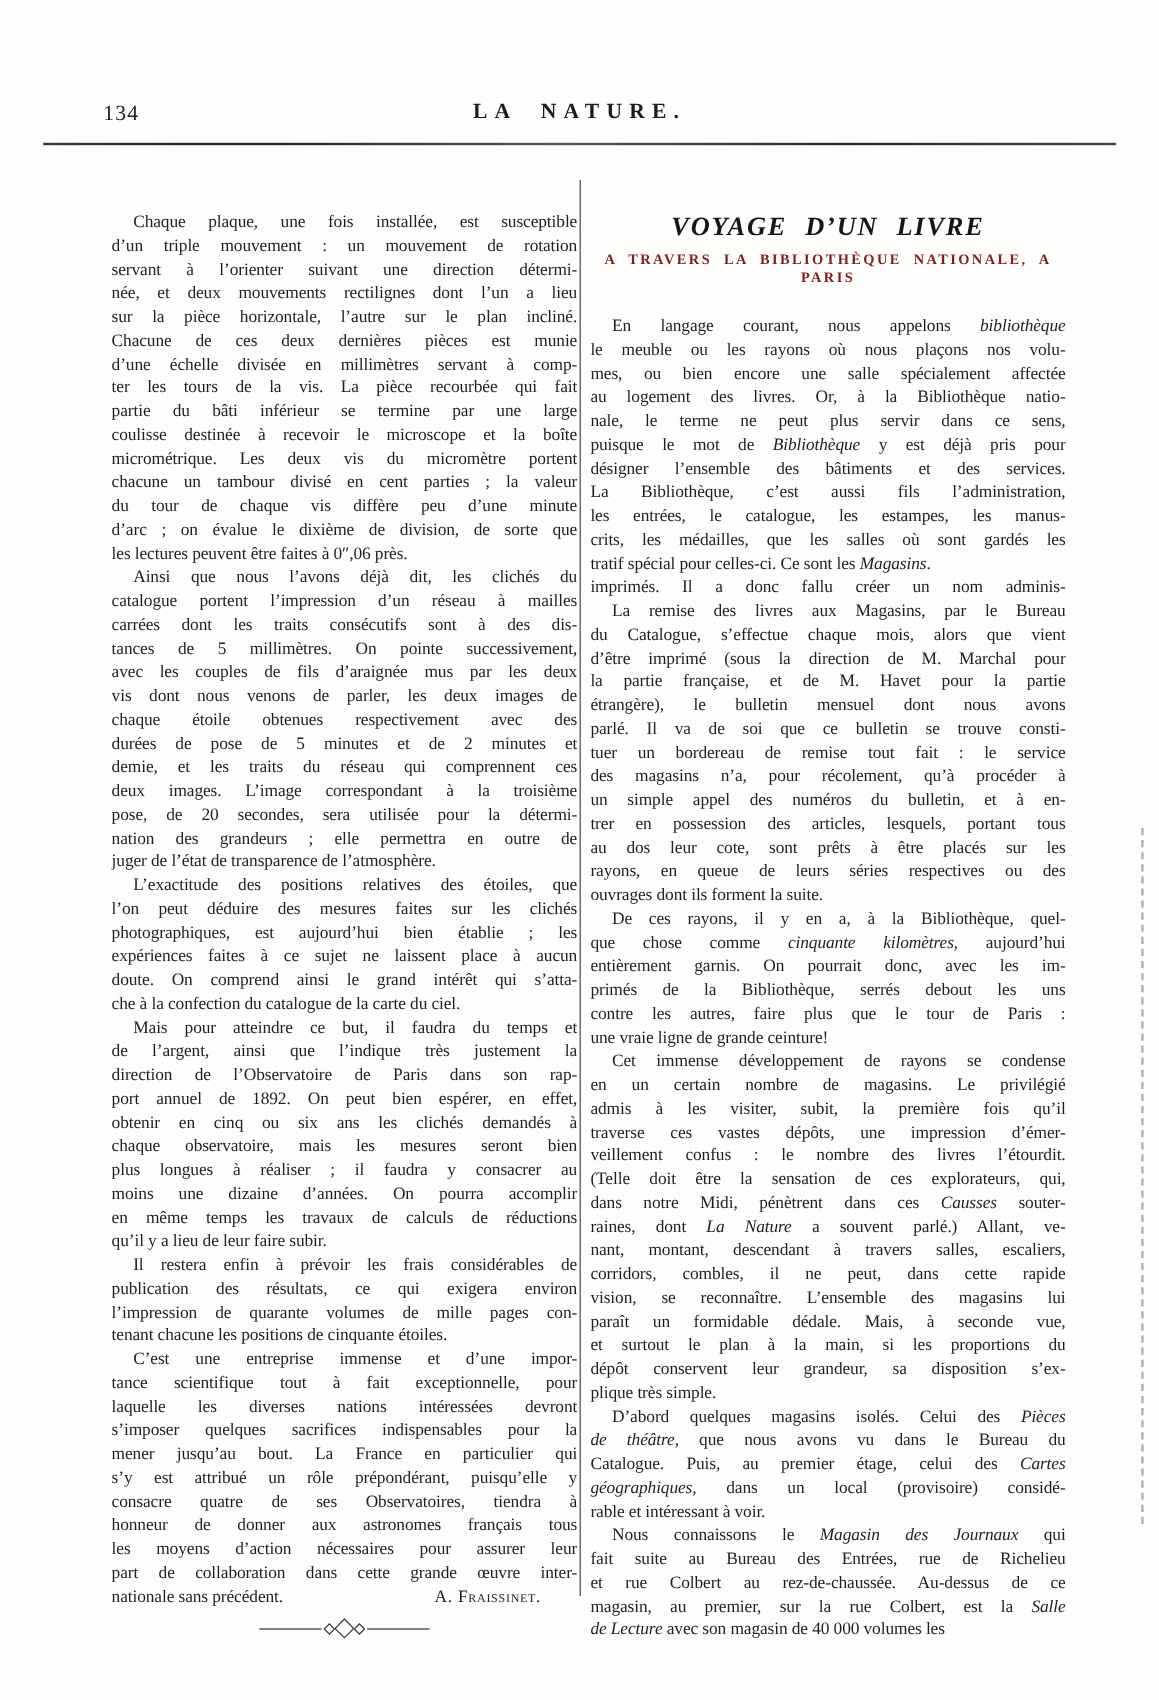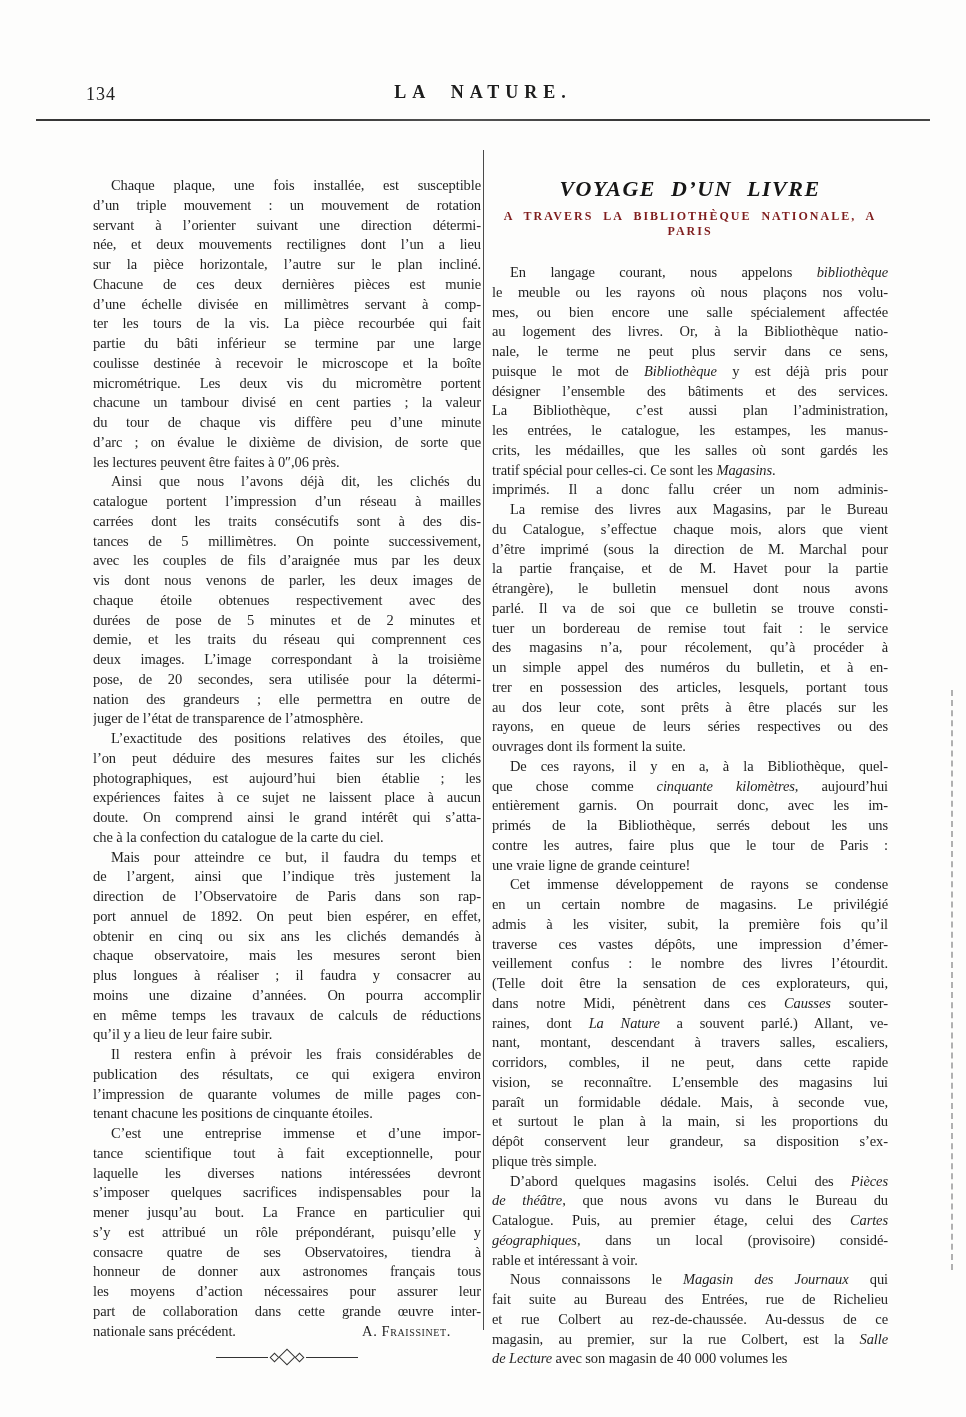--- a/index.html
+++ b/index.html
@@ -187,7 +187,7 @@
           <div class="line">nale, le terme ne peut plus servir dans ce sens,</div>
           <div class="line">puisque le mot de <i>Bibliothèque</i> y est déjà pris pour</div>
           <div class="line">désigner l’ensemble des bâtiments et des services.</div>
-          <div class="line">La Bibliothèque, c’est aussi plan l’administration,</div>
+          <div class="line">La Bibliothèque, c’est aussi fils l’administration,</div>
           <div class="line">les entrées, le catalogue, les estampes, les manus-</div>
           <div class="line">crits, les médailles, que les salles où sont gardés les</div>
           <div class="line last">tratif spécial pour celles-ci. Ce sont les <i>Magasins</i>.</div>

